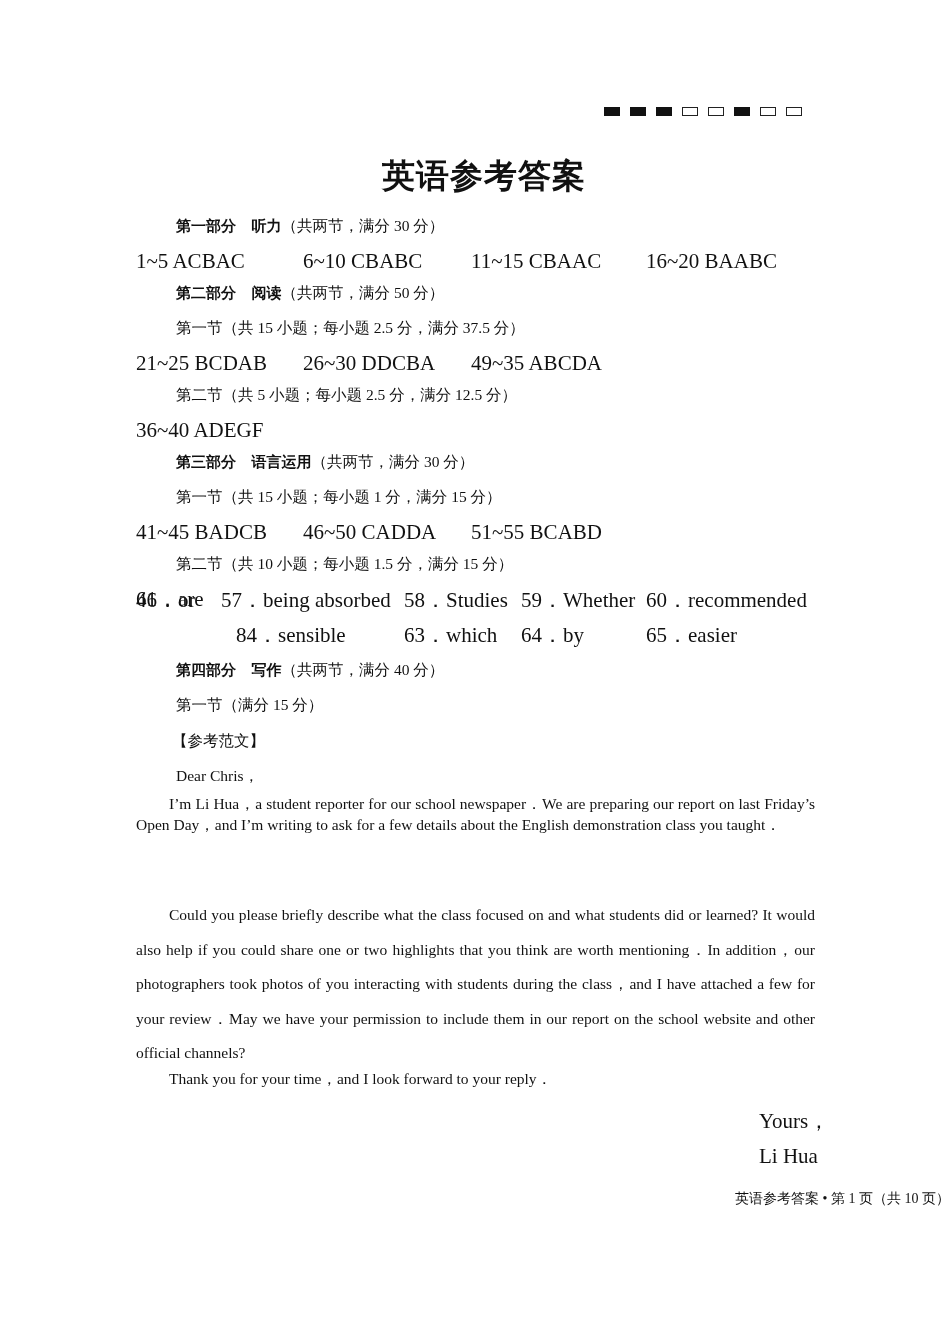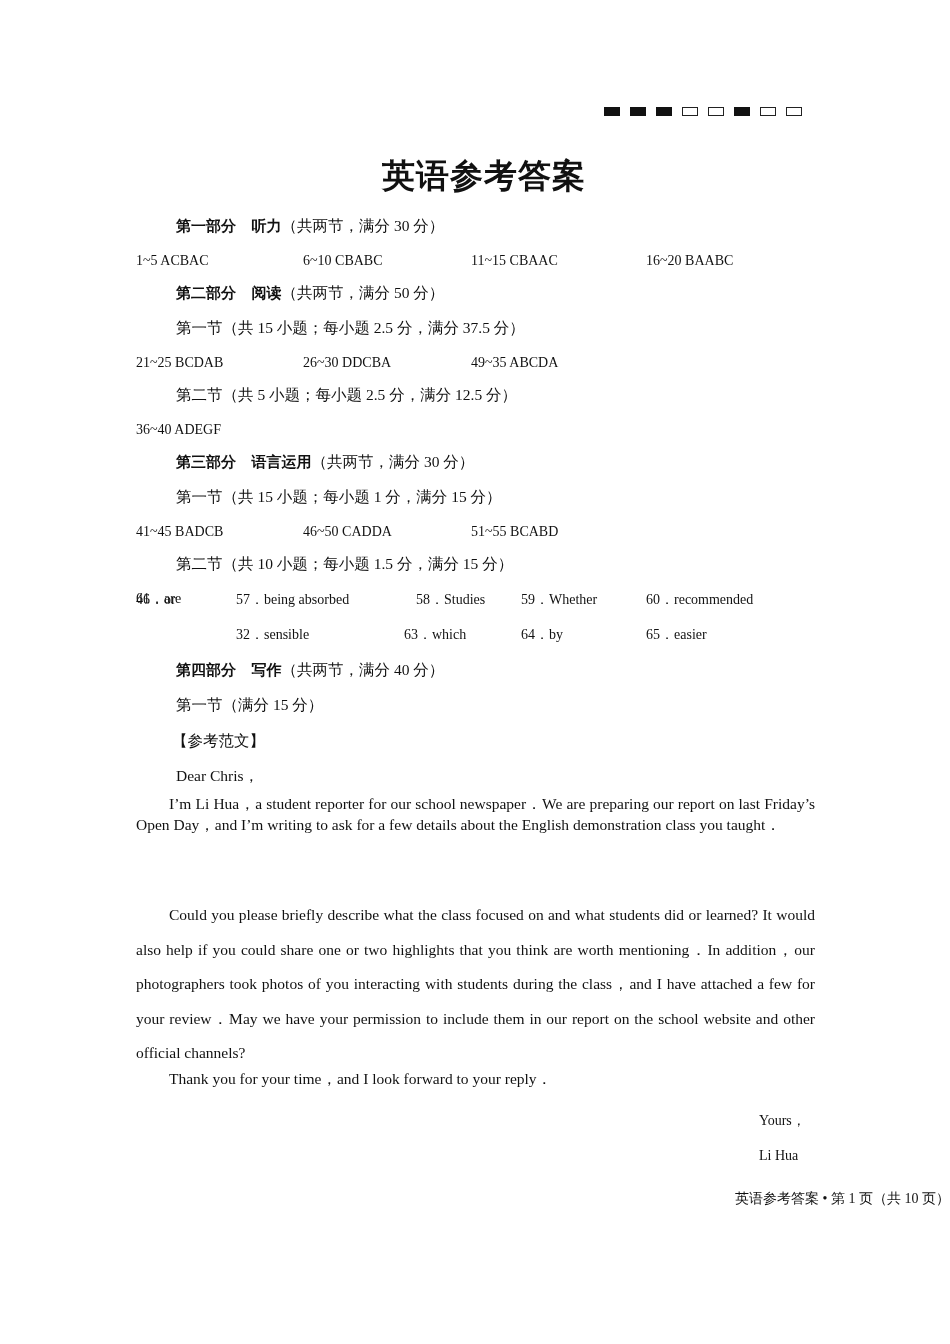--- a/index.html
+++ b/index.html
@@ -30,7 +30,7 @@
   }
   .bold { font-weight: bold; font-family: "DejaVu Sans", "Liberation Sans", sans-serif; font-size: 15px; }
   .sec-tail { font-weight: normal; font-family: "Liberation Serif", serif; font-size: 15.5px; }
-  .cell { position: absolute; font-size: 14px; white-space: nowrap; line-height: 20px; }
+  .cell { position: absolute; font-size: 21px; white-space: nowrap; line-height: 20px; }
   .para {
     position: absolute; left: 136px; width: 679px; font-size: 15.5px;
     line-height: 21px; text-align: justify; text-indent: 33px;

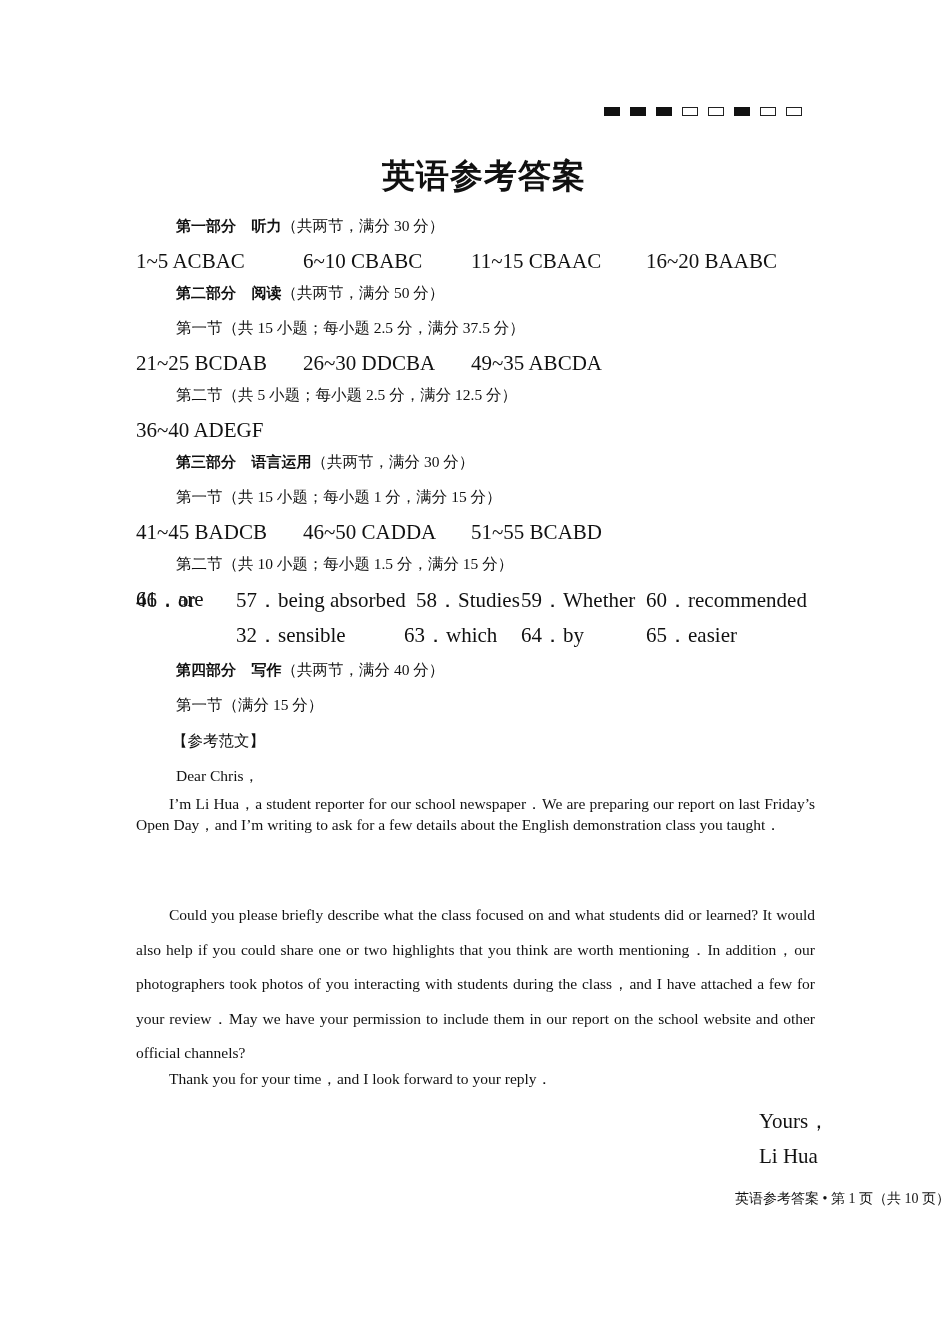--- a/index.html
+++ b/index.html
@@ -87,7 +87,7 @@
 <div class="line" style="top:554px">第二节（共 10 小题；每小题 1.5 分，满分 15 分）</div>
 
 <div class="cell" style="top:590px;left:136px">46．or</div>
-<div class="cell" style="top:590px;left:236px">57．being absorbed</div>
+<div class="cell" style="top:590px;left:221px">57．being absorbed</div>
 <div class="cell" style="top:590px;left:416px">58．Studies</div>
 <div class="cell" style="top:590px;left:521px">59．Whether</div>
 <div class="cell" style="top:590px;left:646px">60．recommended</div>

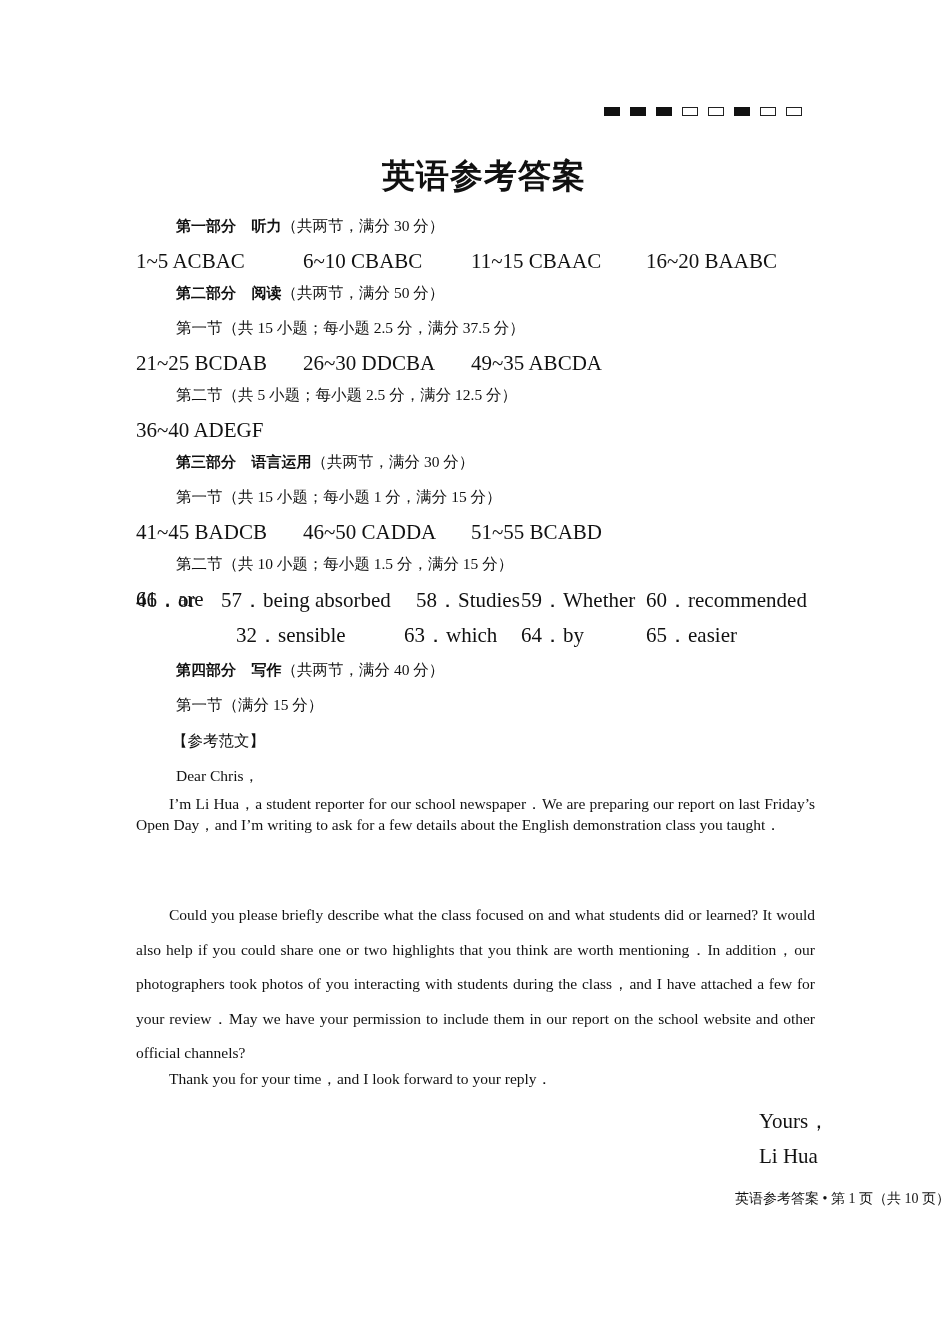--- a/index.html
+++ b/index.html
@@ -88,7 +88,7 @@
 
 <div class="cell" style="top:590px;left:136px">46．or</div>
 <div class="cell" style="top:590px;left:221px">57．being absorbed</div>
-<div class="cell" style="top:590px;left:416px">58．Studies</div>
+<div class="cell" style="top:590px;left:404px">58．Studies</div>
 <div class="cell" style="top:590px;left:521px">59．Whether</div>
 <div class="cell" style="top:590px;left:646px">60．recommended</div>
 

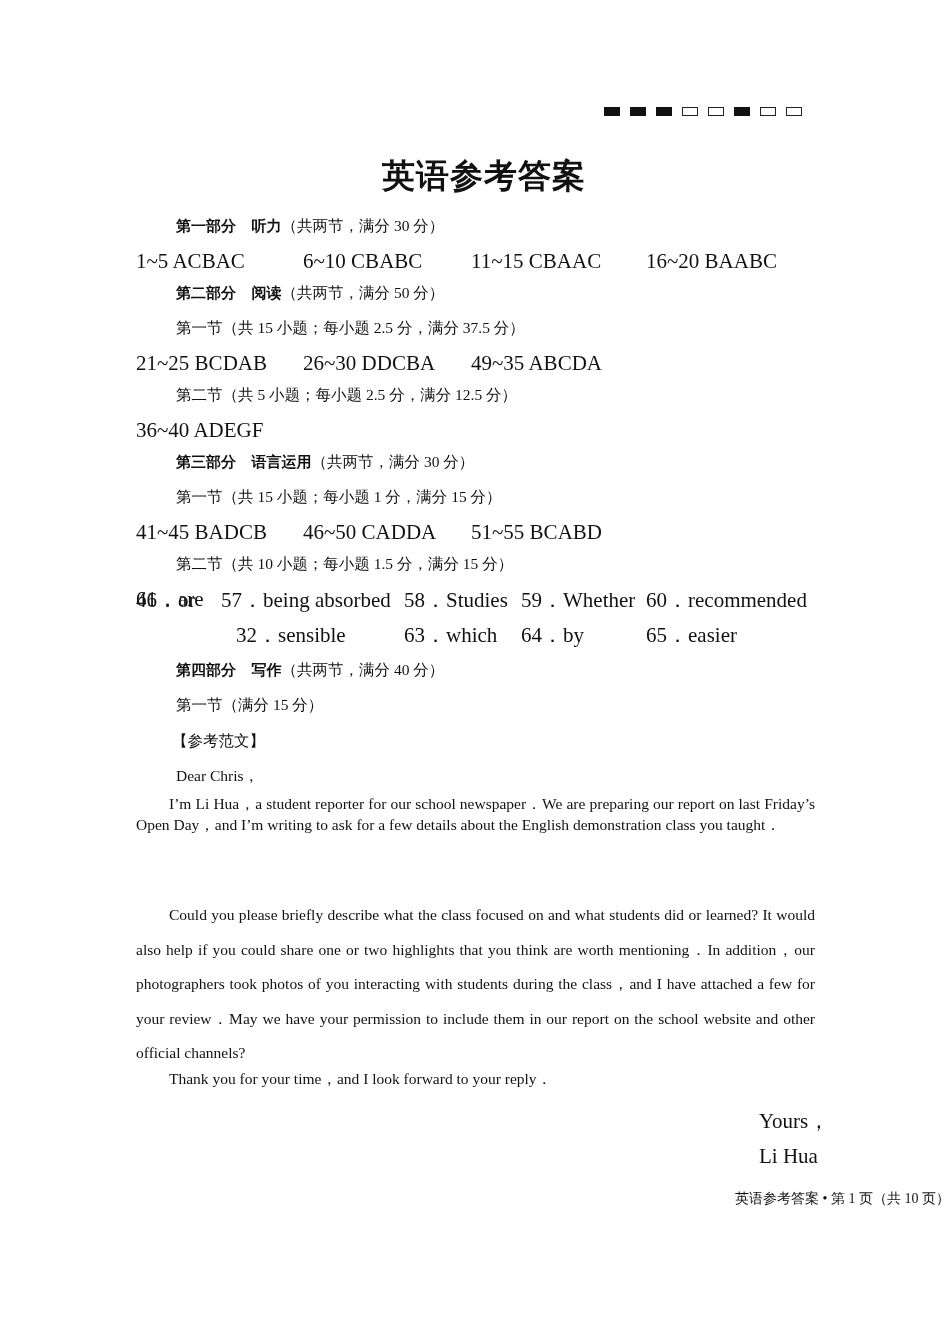--- a/index.html
+++ b/index.html
@@ -93,7 +93,7 @@
 <div class="cell" style="top:590px;left:646px">60．recommended</div>
 
 <div class="cell" style="top:589px;left:136px">61．are</div>
-<div class="cell" style="top:625px;left:236px">32．sensible</div>
+<div class="cell" style="top:625px;left:236px">84．sensible</div>
 <div class="cell" style="top:625px;left:404px">63．which</div>
 <div class="cell" style="top:625px;left:521px">64．by</div>
 <div class="cell" style="top:625px;left:646px">65．easier</div>

